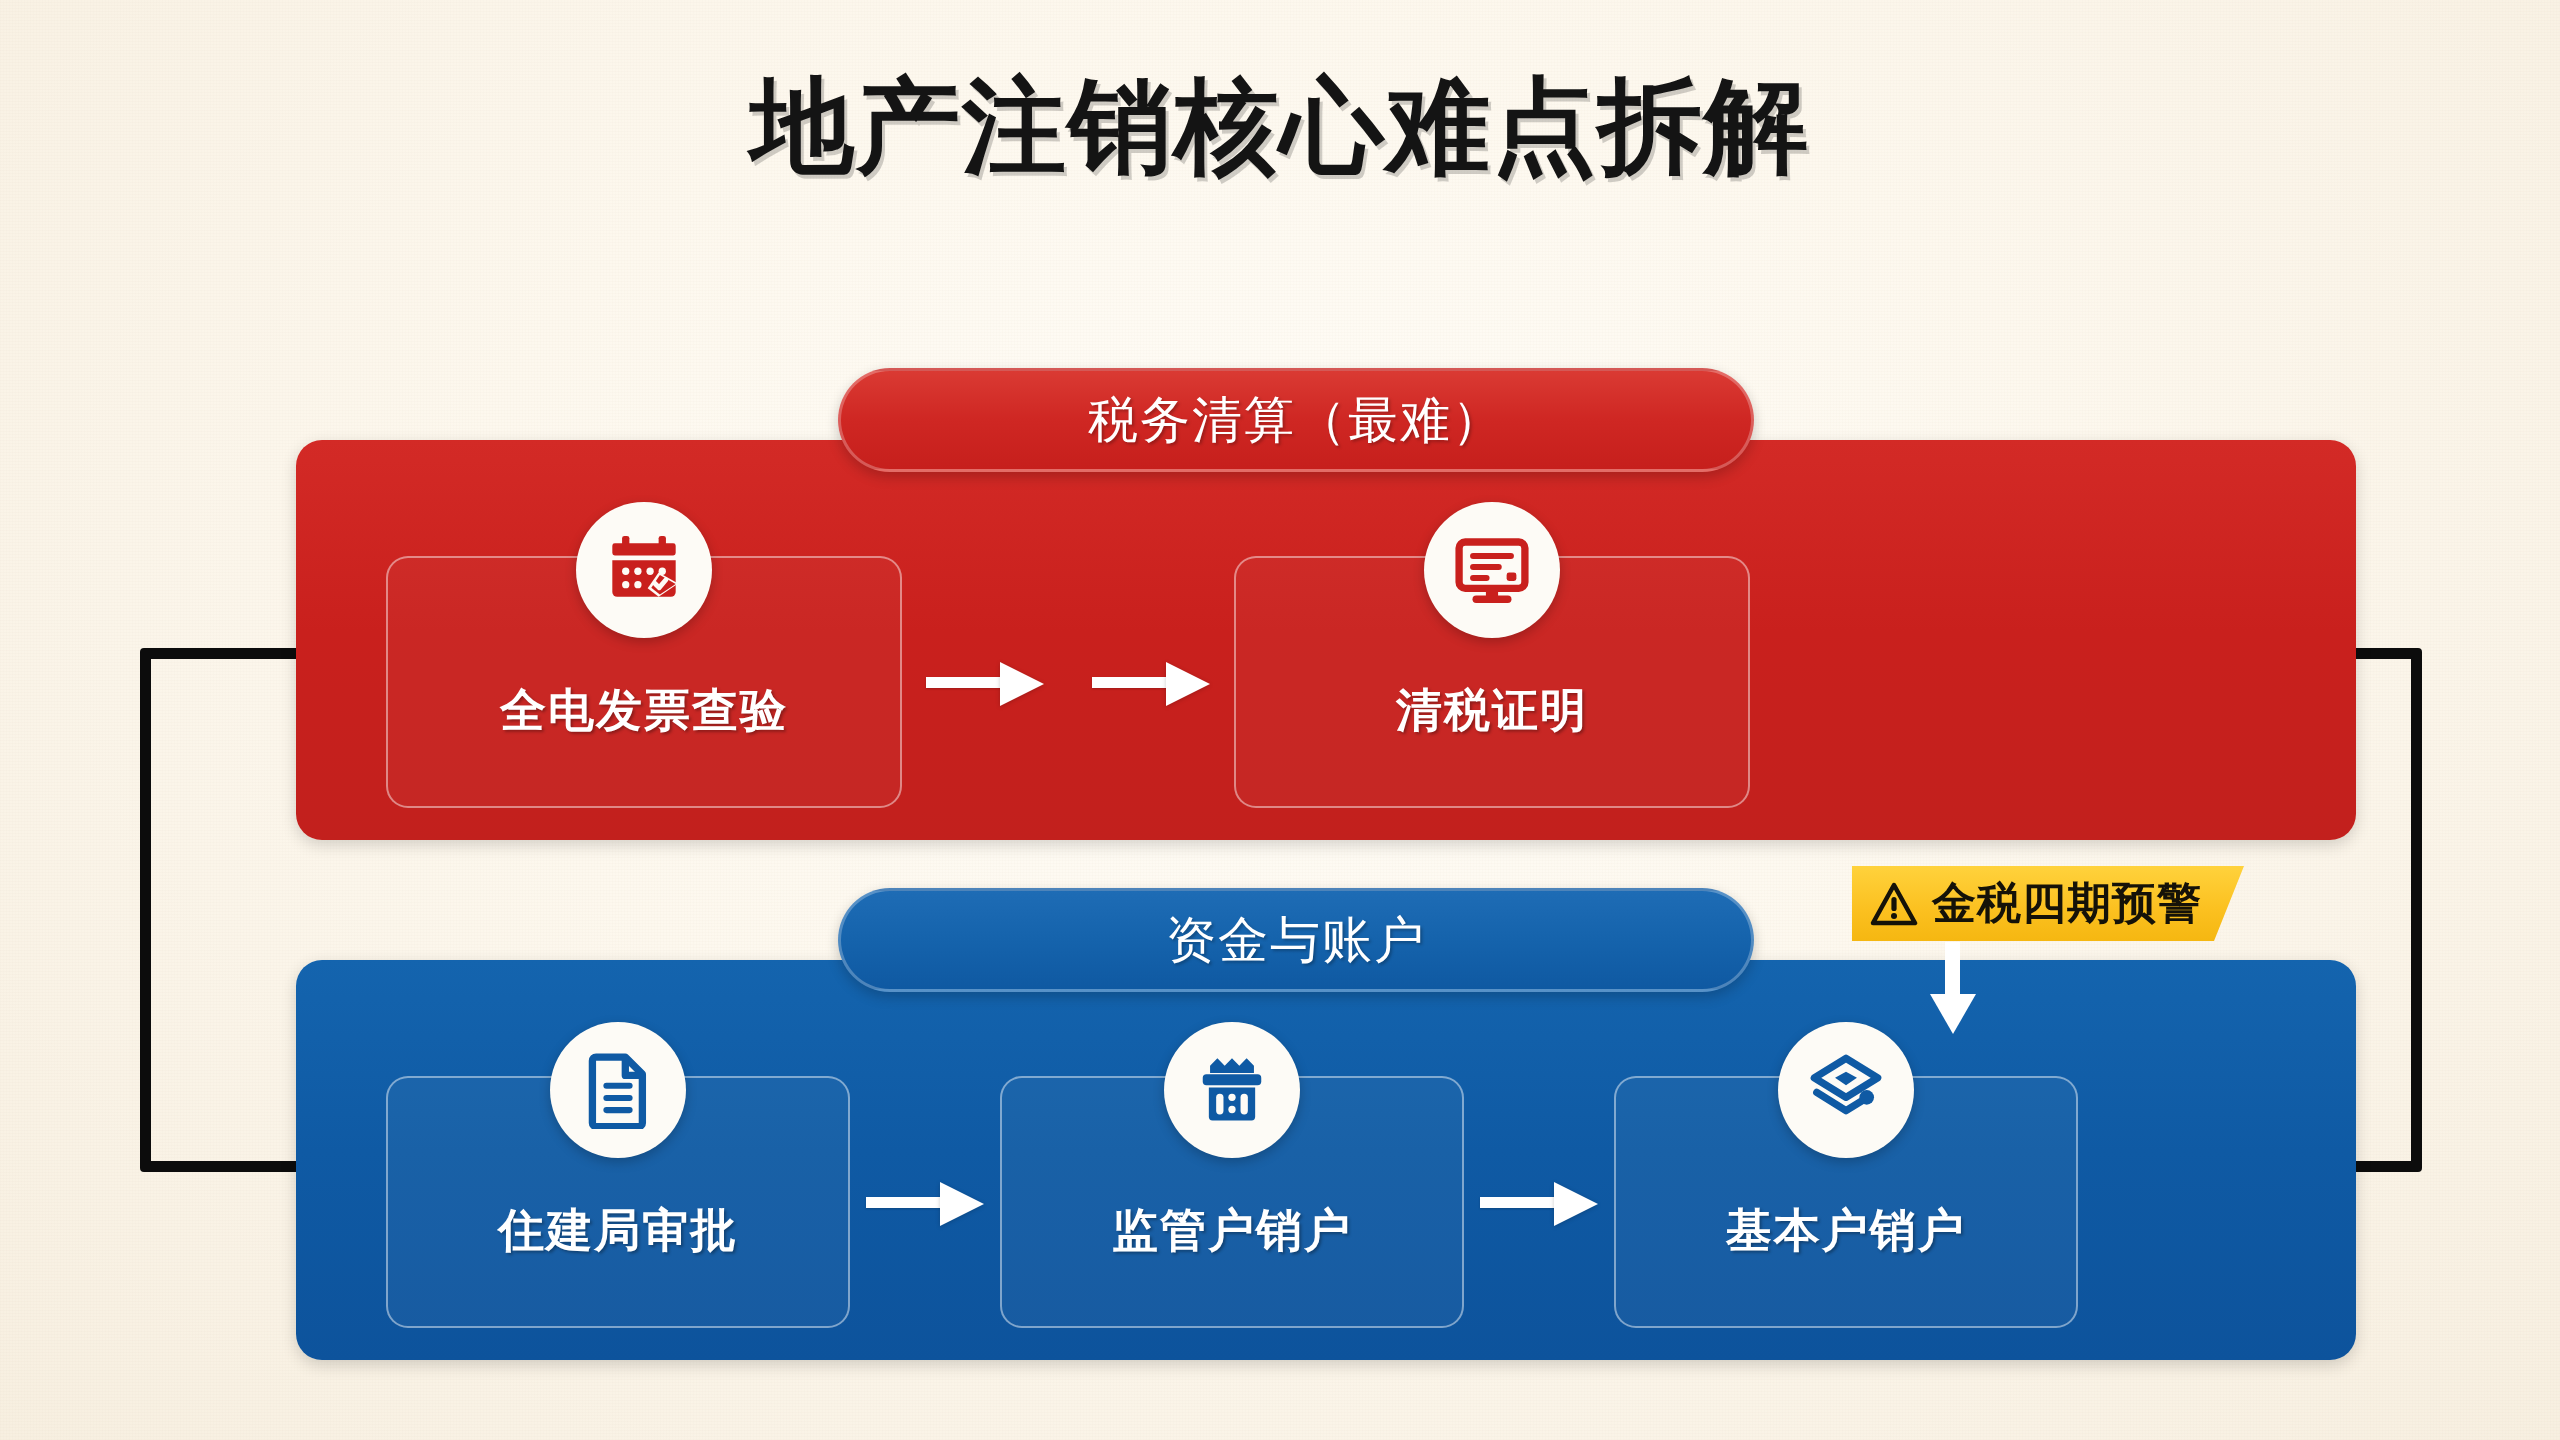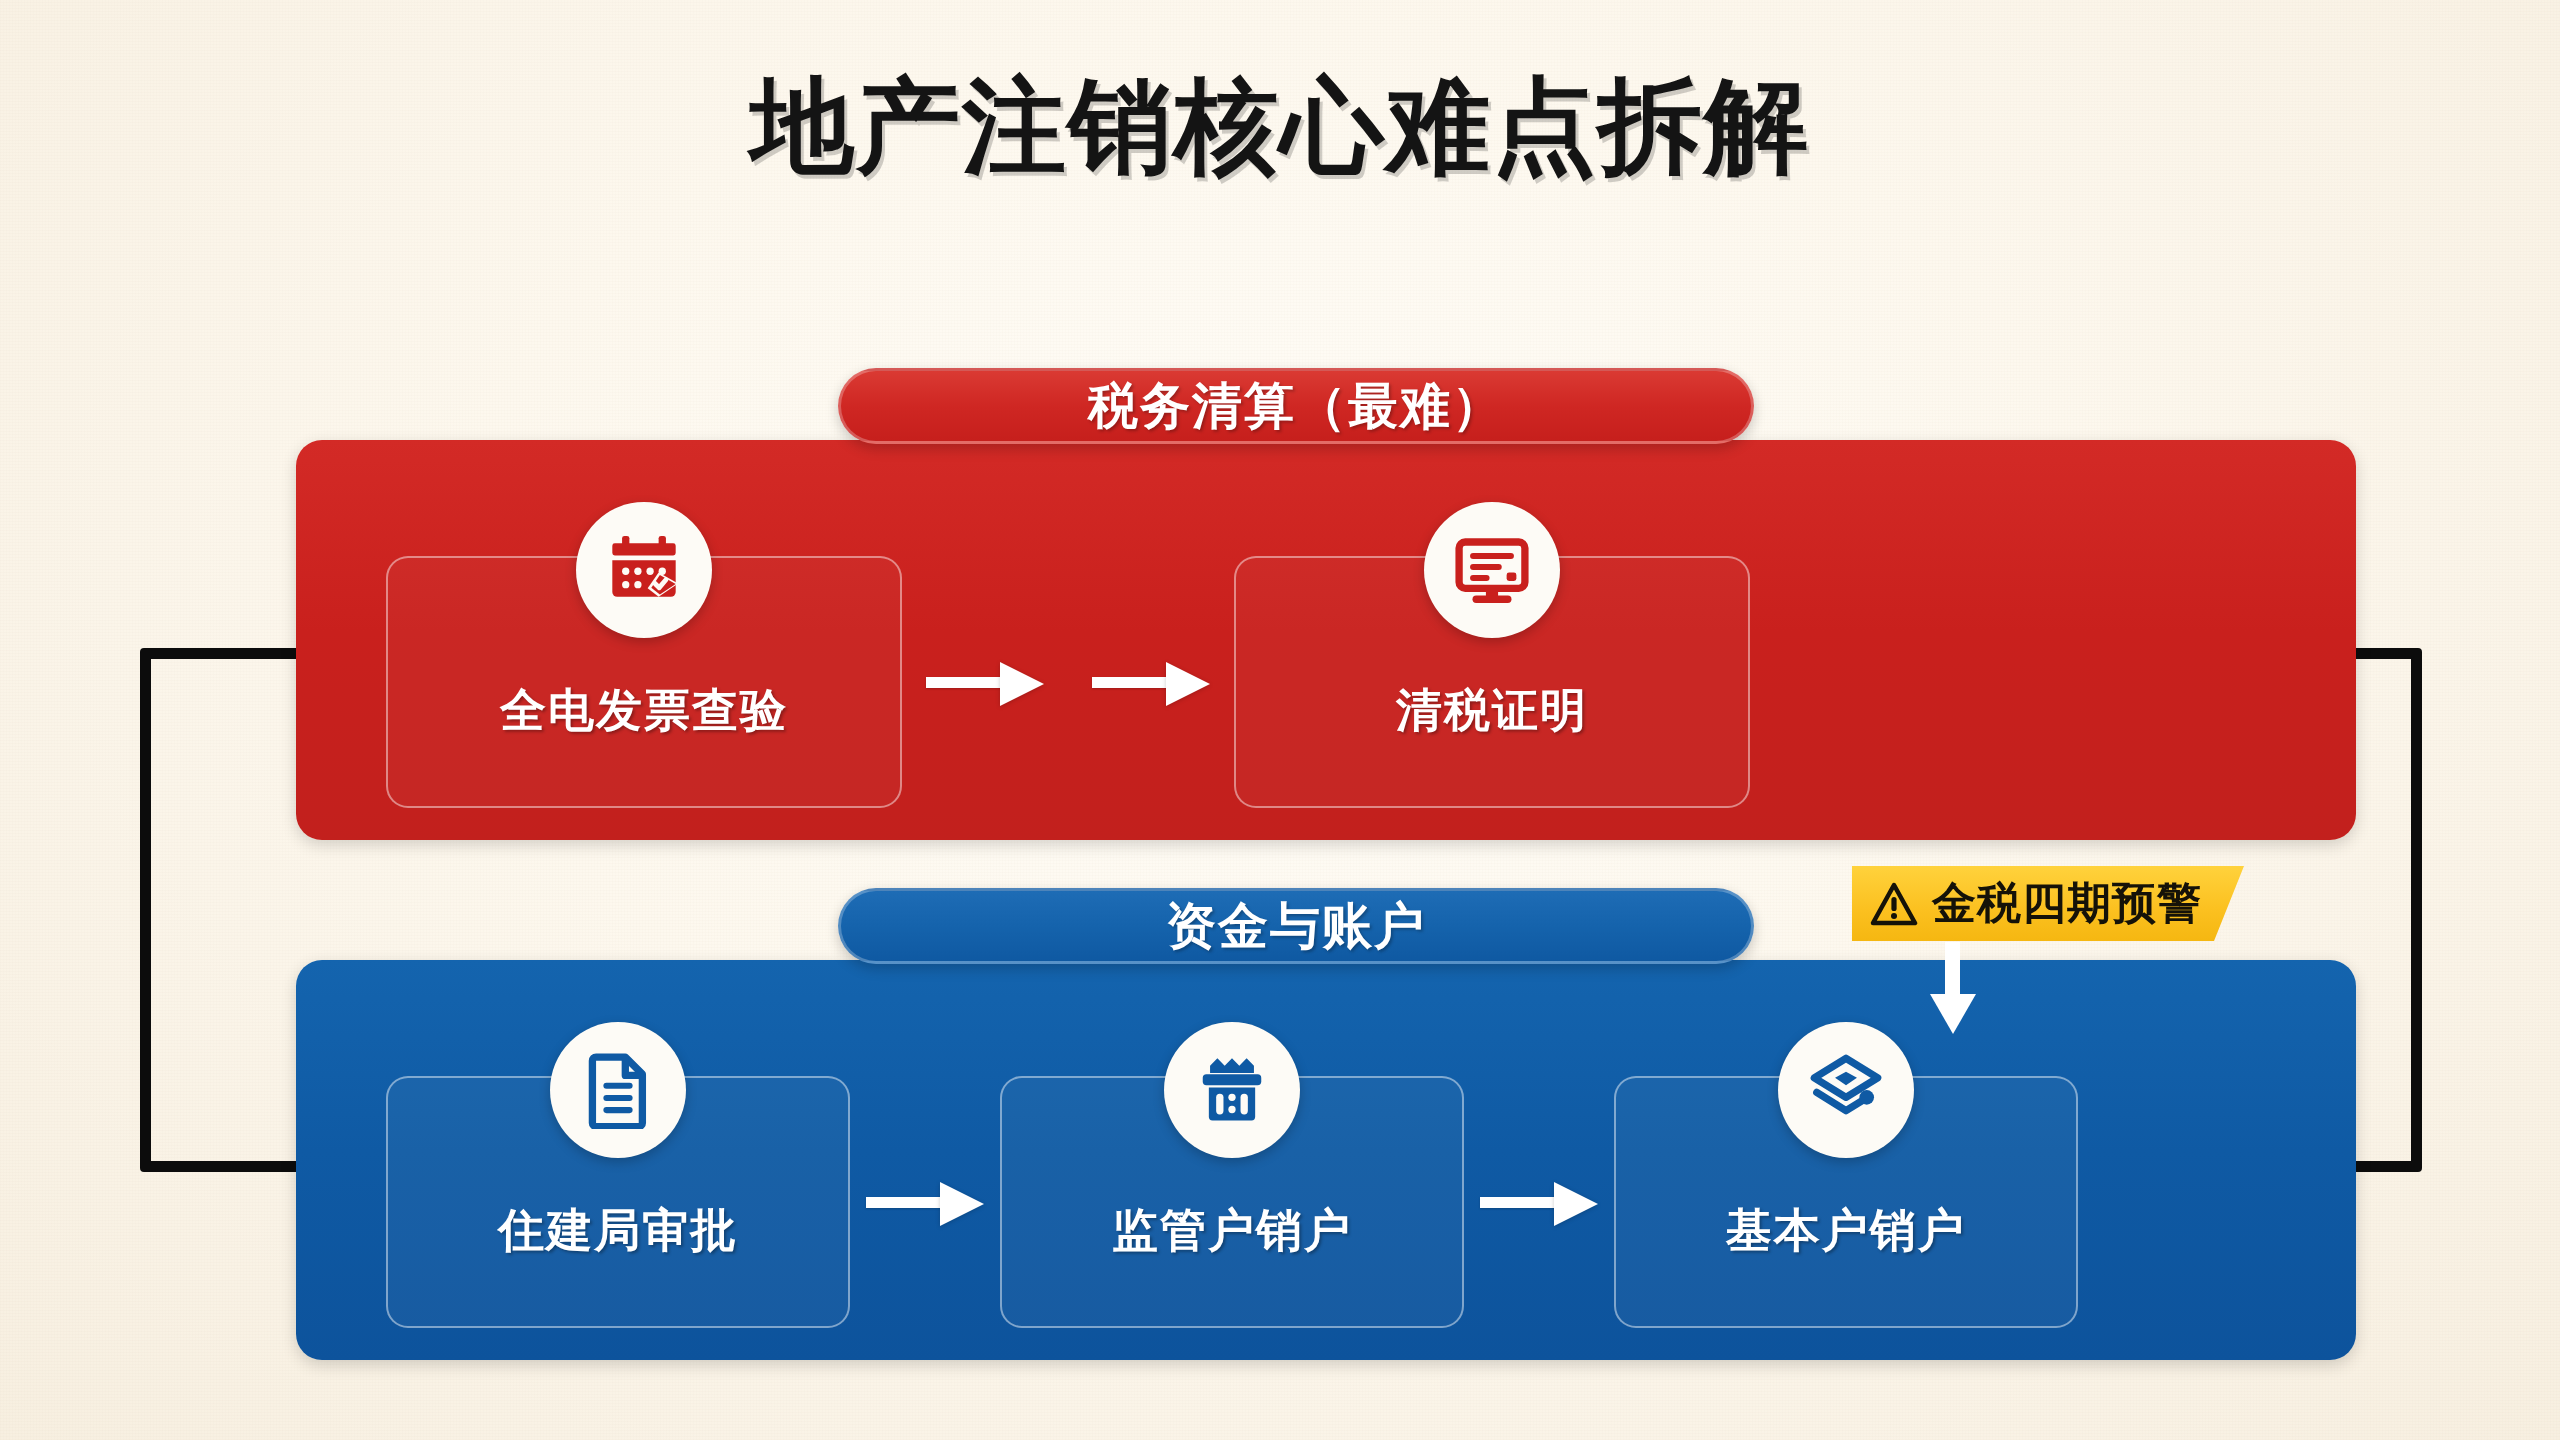--- a/index.html
+++ b/index.html
@@ -71,13 +71,13 @@
   
   .pill {
     position:absolute;
-    height:76px;
+    height:104px;
     width:916px;
     border-radius:52px;
     display:flex; align-items:center; justify-content:center;
     color:#fff;
     font-size:50px;
-    font-weight:700;
+    font-weight:400;
     letter-spacing:2px;
     white-space:nowrap;
     z-index:20;

